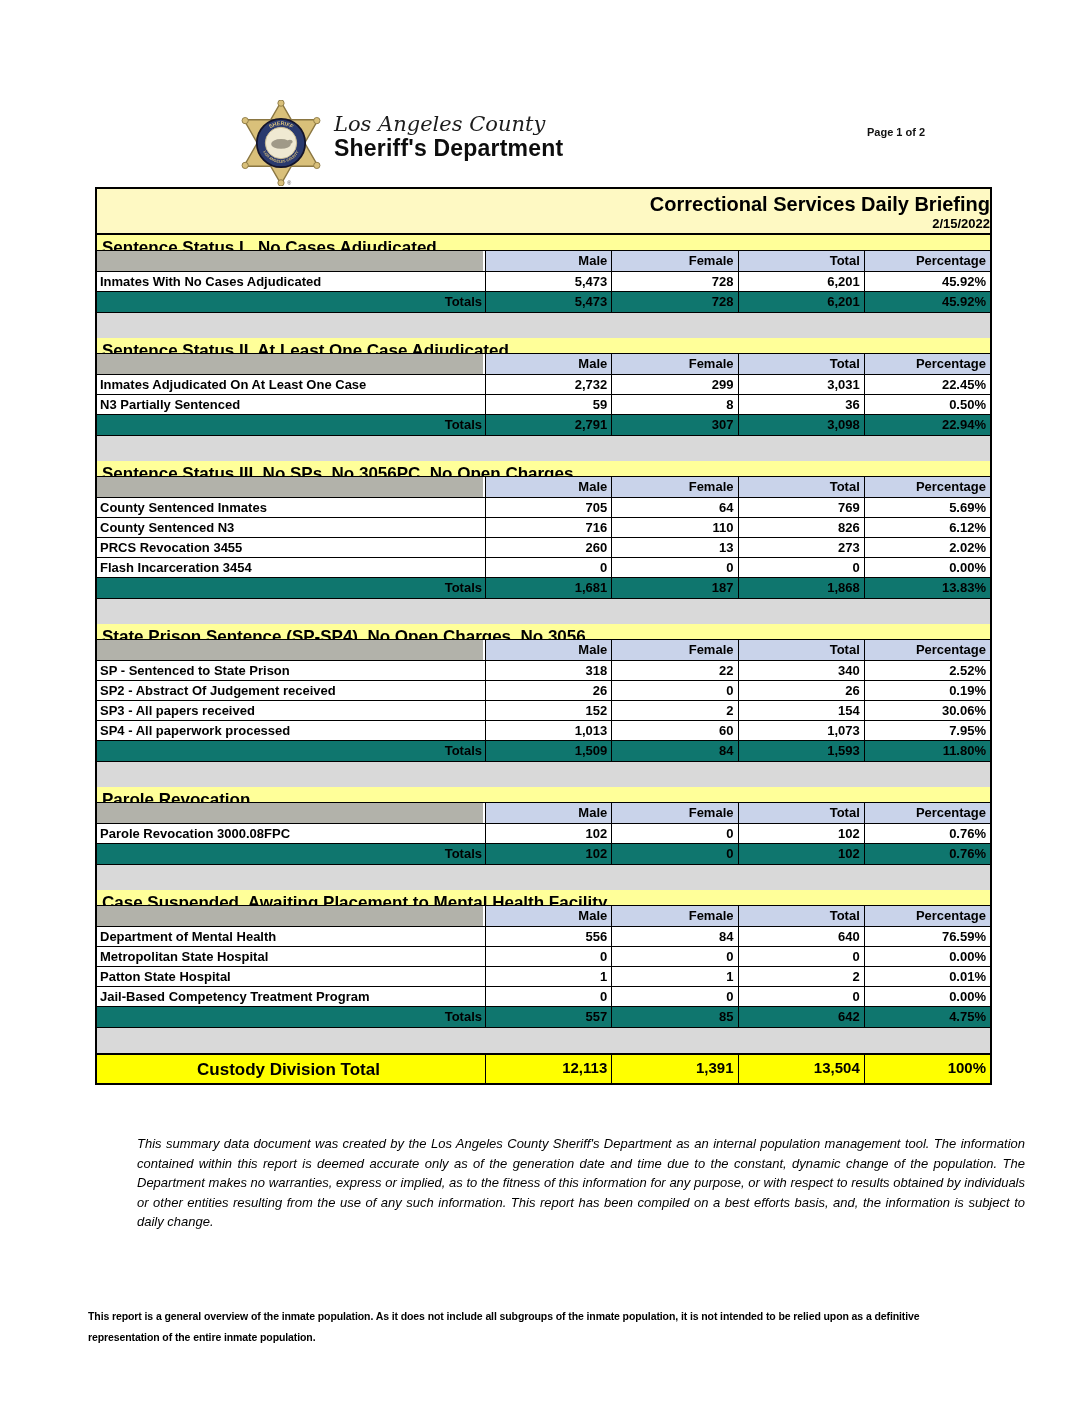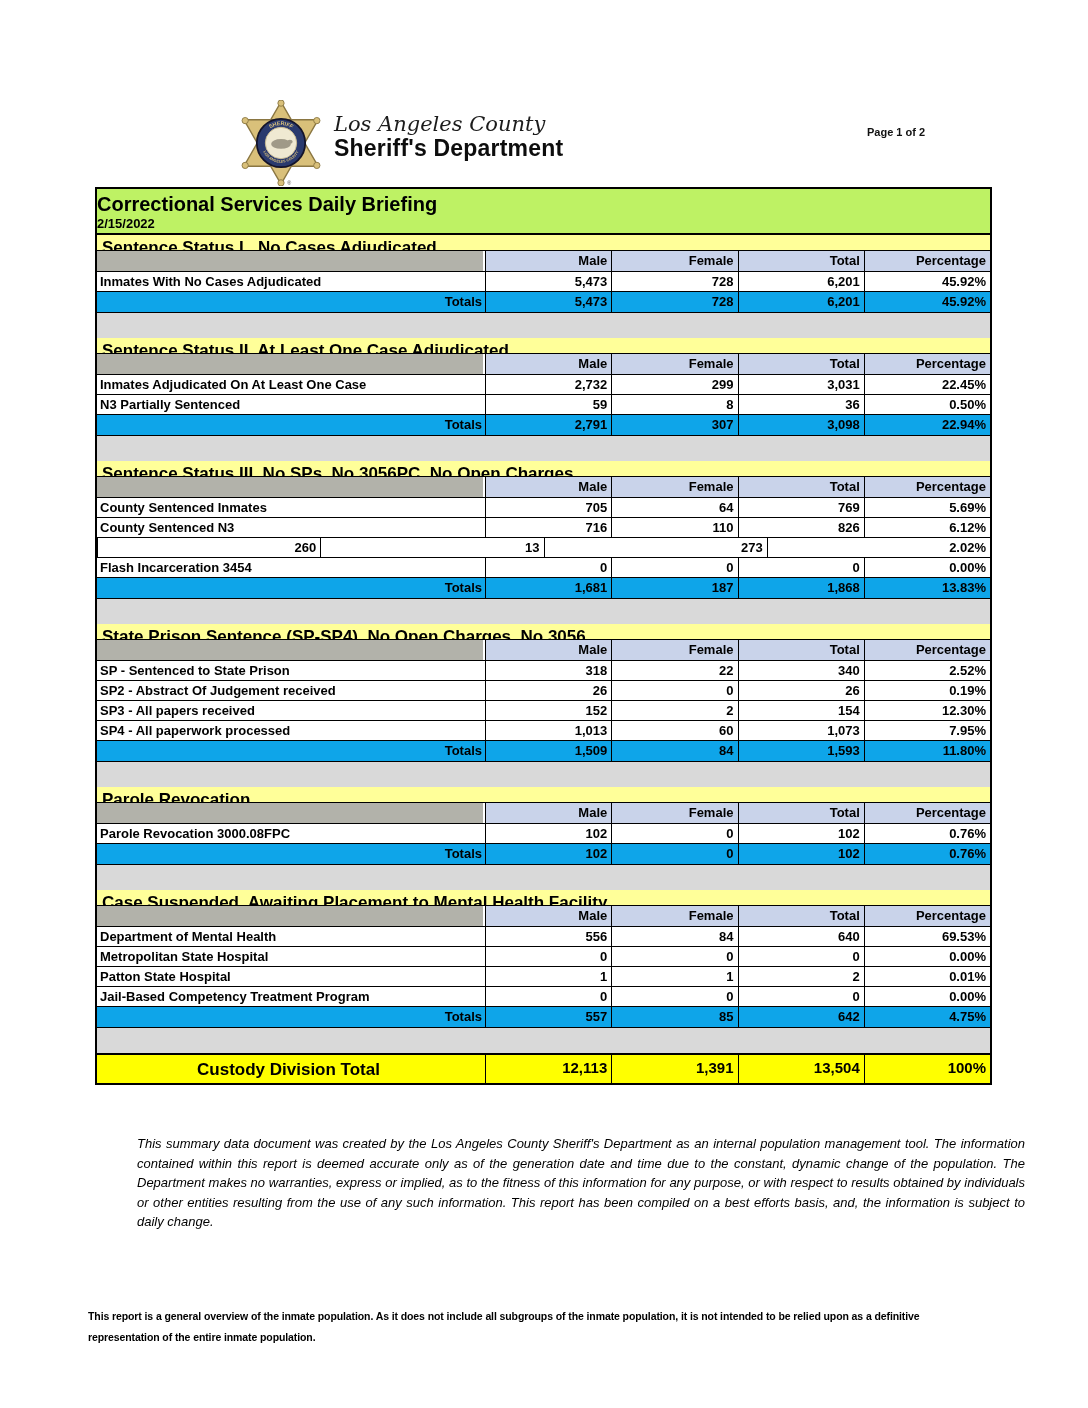--- a/index.html
+++ b/index.html
@@ -16,7 +16,7 @@
 
   
   .rtable { position:absolute; left:95px; top:187px; width:897px; border:2px solid #000; background:#ffffff; box-sizing:border-box; }
-  .title-bar { background:#bef264; border-bottom:2px solid #000; text-align:left; padding:4px 0 2px 0; }
+  .title-bar { background:#fef9c3; border-bottom:2px solid #000; text-align:right; padding:4px 0 2px 0; }
   .r-title { font-size:20px; font-weight:bold; color:#000; }
   .r-date  { font-size:13px; font-weight:bold; color:#000; }
 

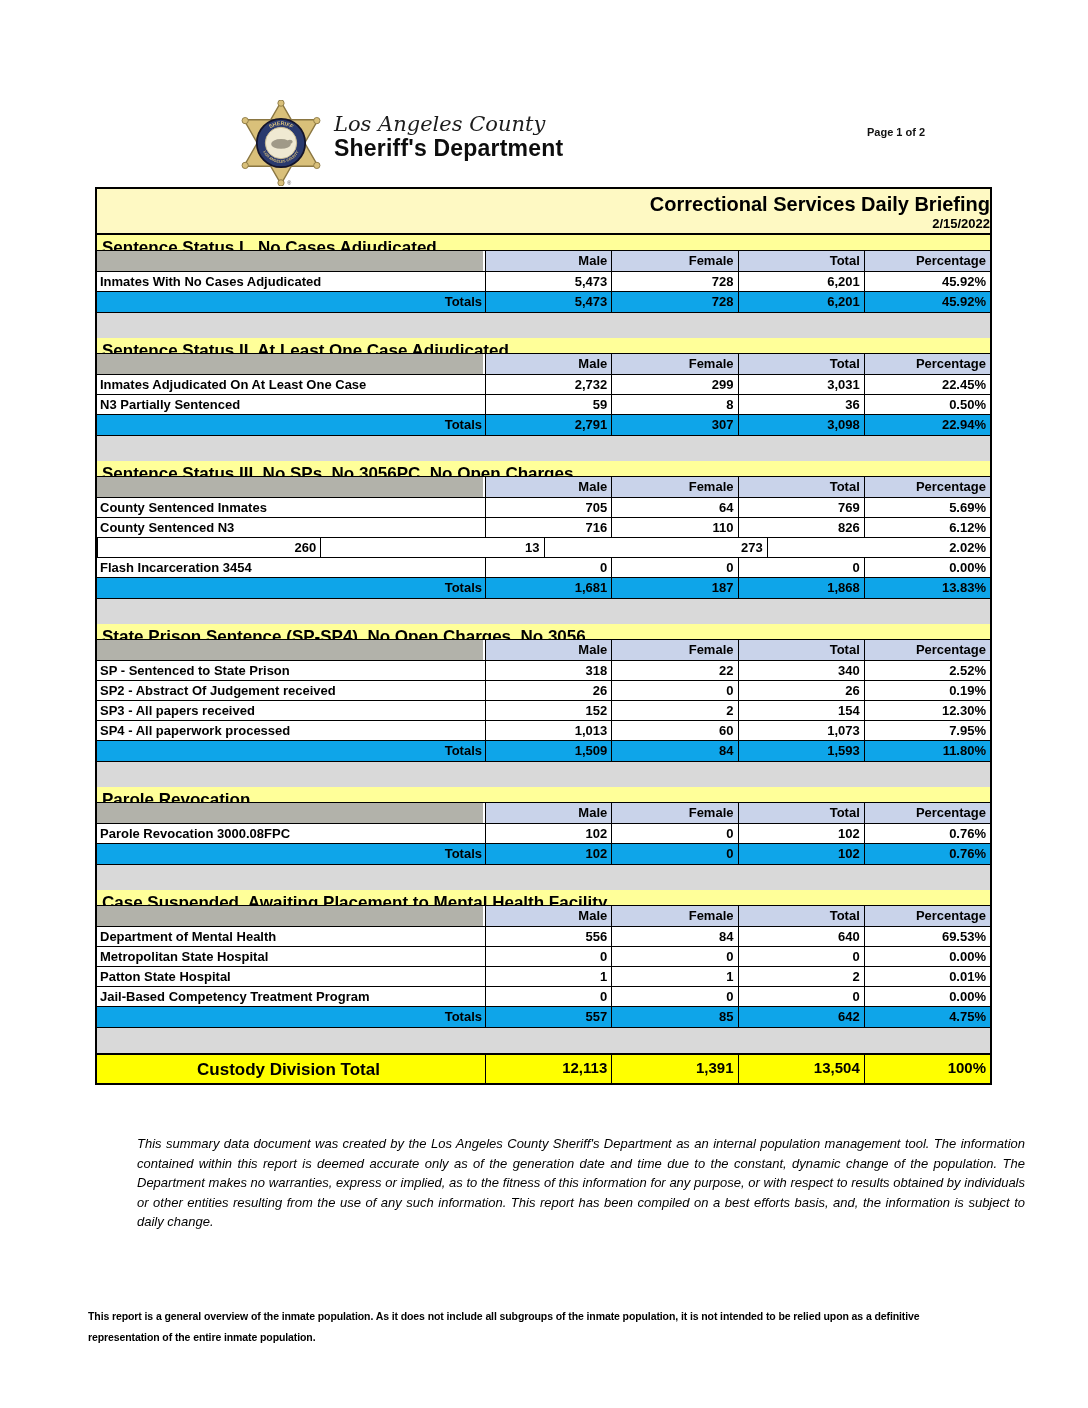--- a/index.html
+++ b/index.html
@@ -25,7 +25,7 @@
   .row { display:flex; border-bottom:1px solid #000; box-sizing:border-box; }
   .row.head   { height:21px; }
   .row.data   { height:20px; background:#ffffff; }
-  .row.totals { height:21px; background:#0ea5e9; }
+  .row.totals { height:21px; background:#0f766e; }
   .cell { box-sizing:border-box; overflow:hidden; white-space:nowrap; }
   .cell.label { width:388px; font-weight:bold; font-size:13px; padding:2px 3px 0 3px; }
   .head-label { background:#b2b2aa; border-right:2px solid #ffffff; }

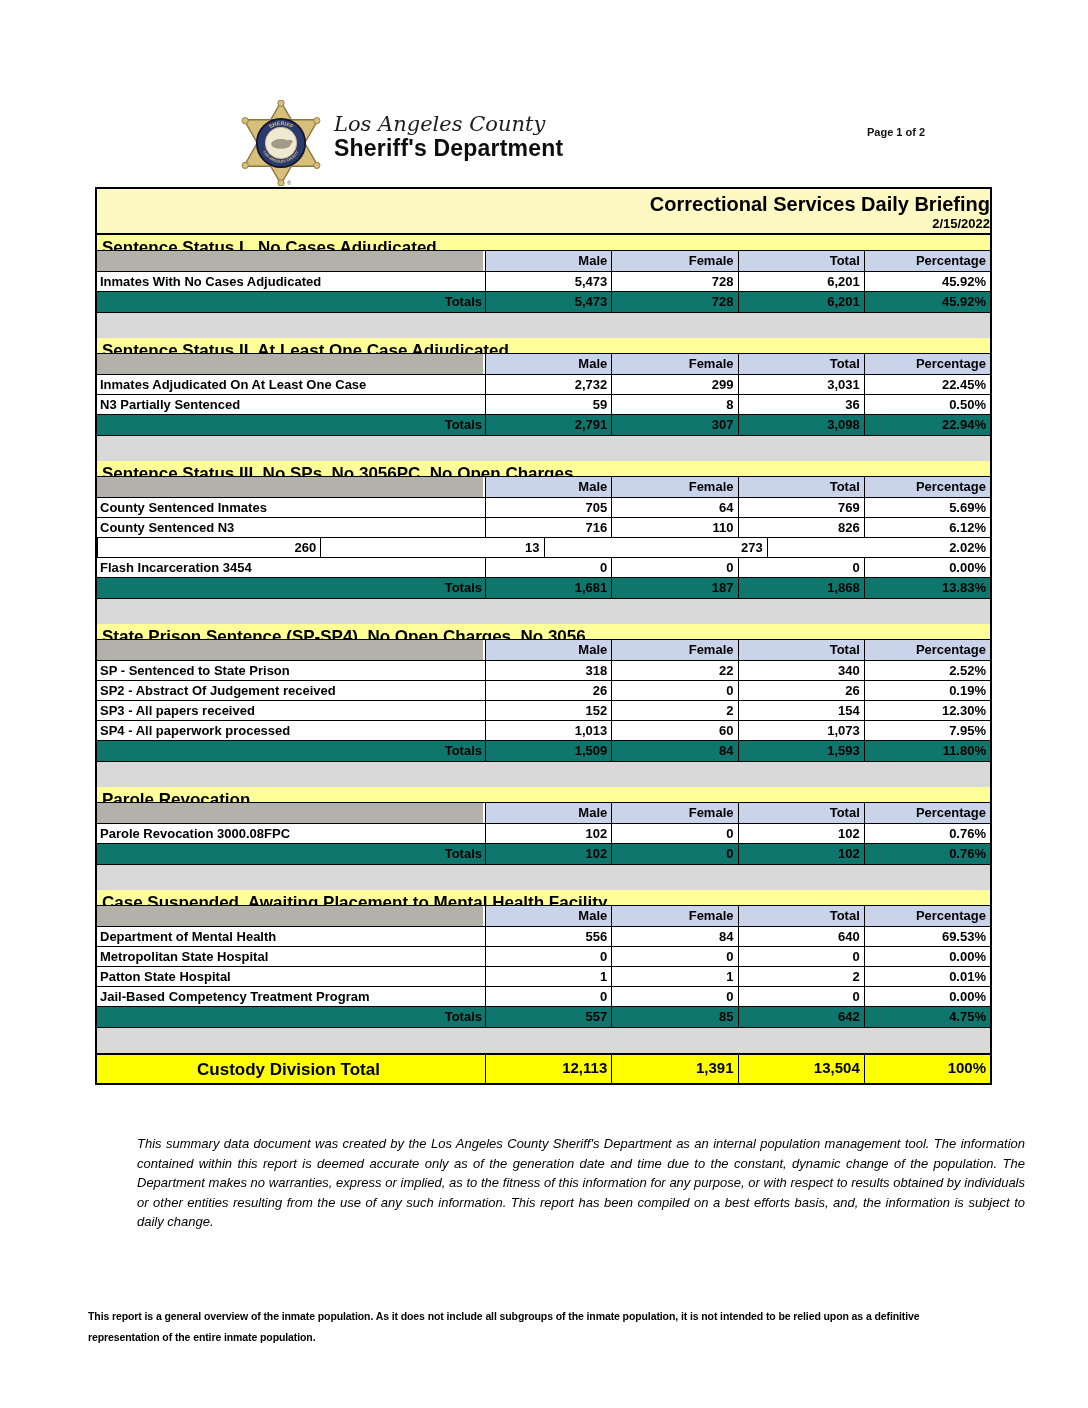--- a/index.html
+++ b/index.html
@@ -173,6 +173,7 @@
             <div class="cell val">6.12%</div>
           </div>
           <div class="row data">
+            <div class="cell label">PRCS Revocation 3455</div>
             <div class="cell val">260</div>
             <div class="cell val">13</div>
             <div class="cell val">273</div>

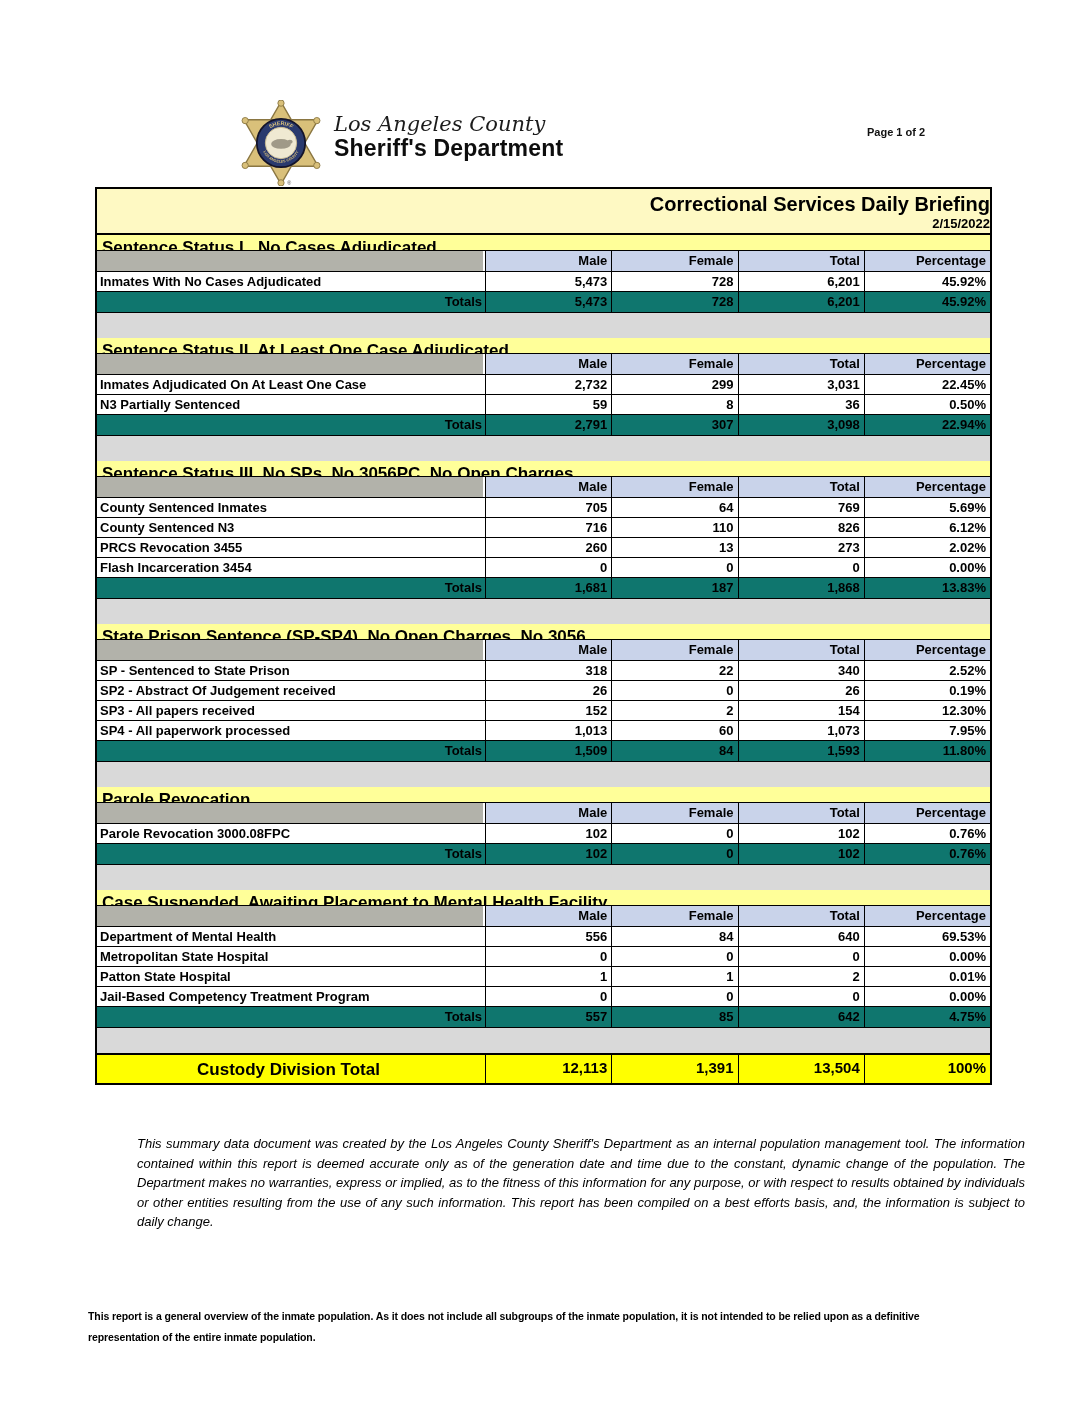--- a/index.html
+++ b/index.html
@@ -223,7 +223,7 @@
             <div class="cell val">152</div>
             <div class="cell val">2</div>
             <div class="cell val">154</div>
-            <div class="cell val">12.30%</div>
+            <div class="cell val">30.06%</div>
           </div>
           <div class="row data">
             <div class="cell label">SP4 - All paperwork processed</div>

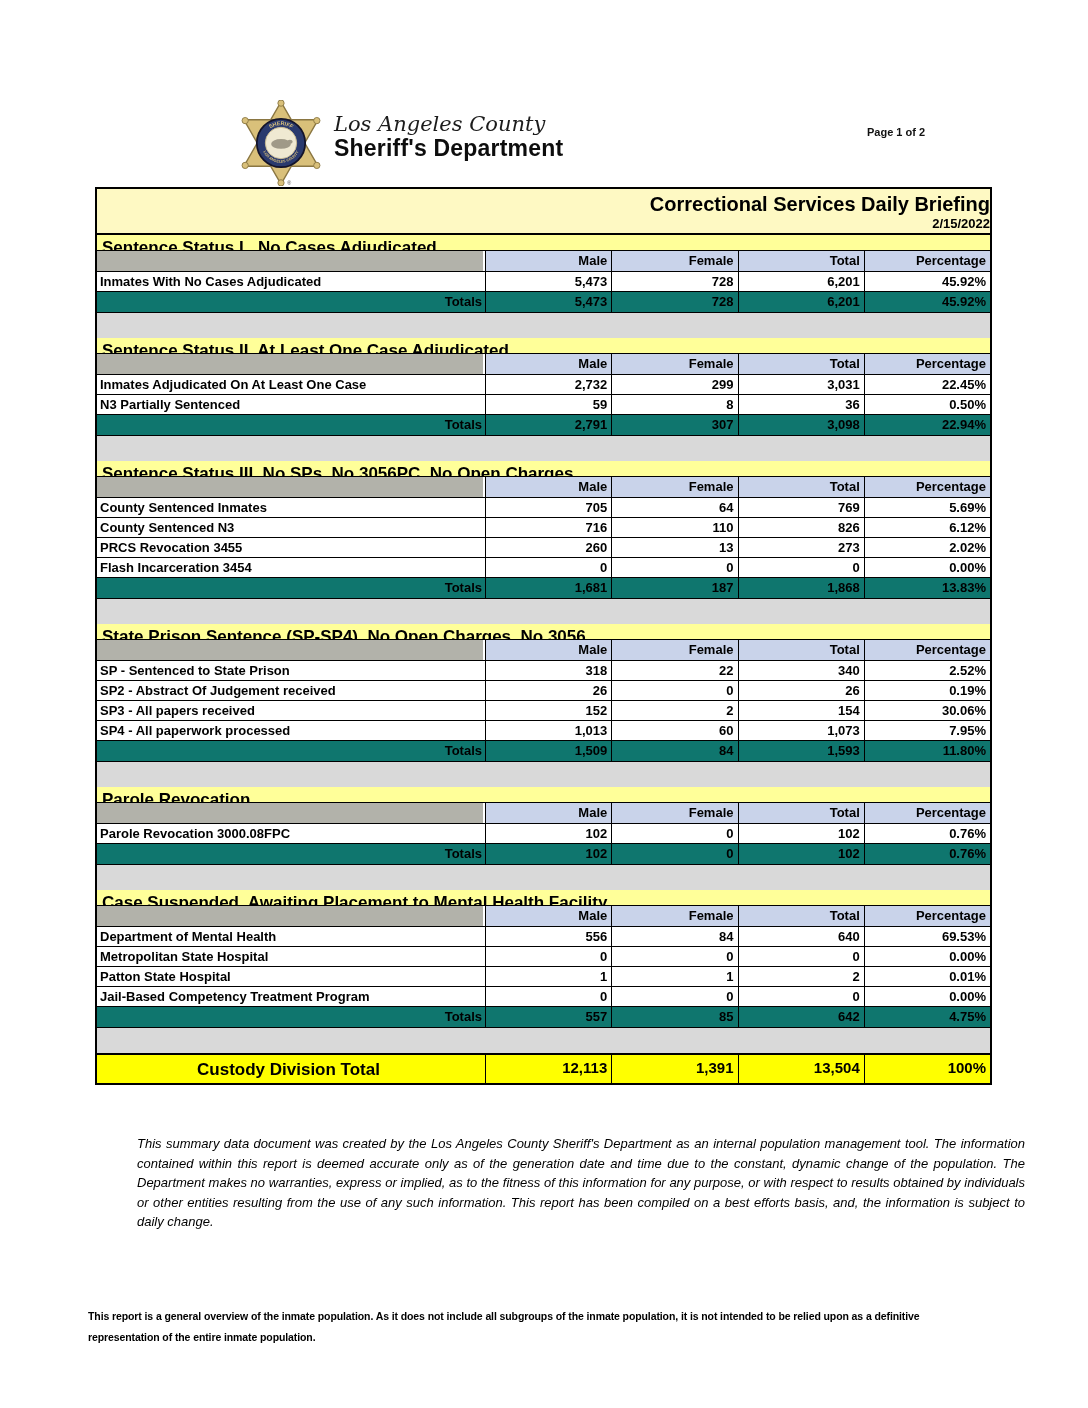--- a/index.html
+++ b/index.html
@@ -280,7 +280,7 @@
             <div class="cell val">556</div>
             <div class="cell val">84</div>
             <div class="cell val">640</div>
-            <div class="cell val">69.53%</div>
+            <div class="cell val">76.59%</div>
           </div>
           <div class="row data">
             <div class="cell label">Metropolitan State Hospital</div>

